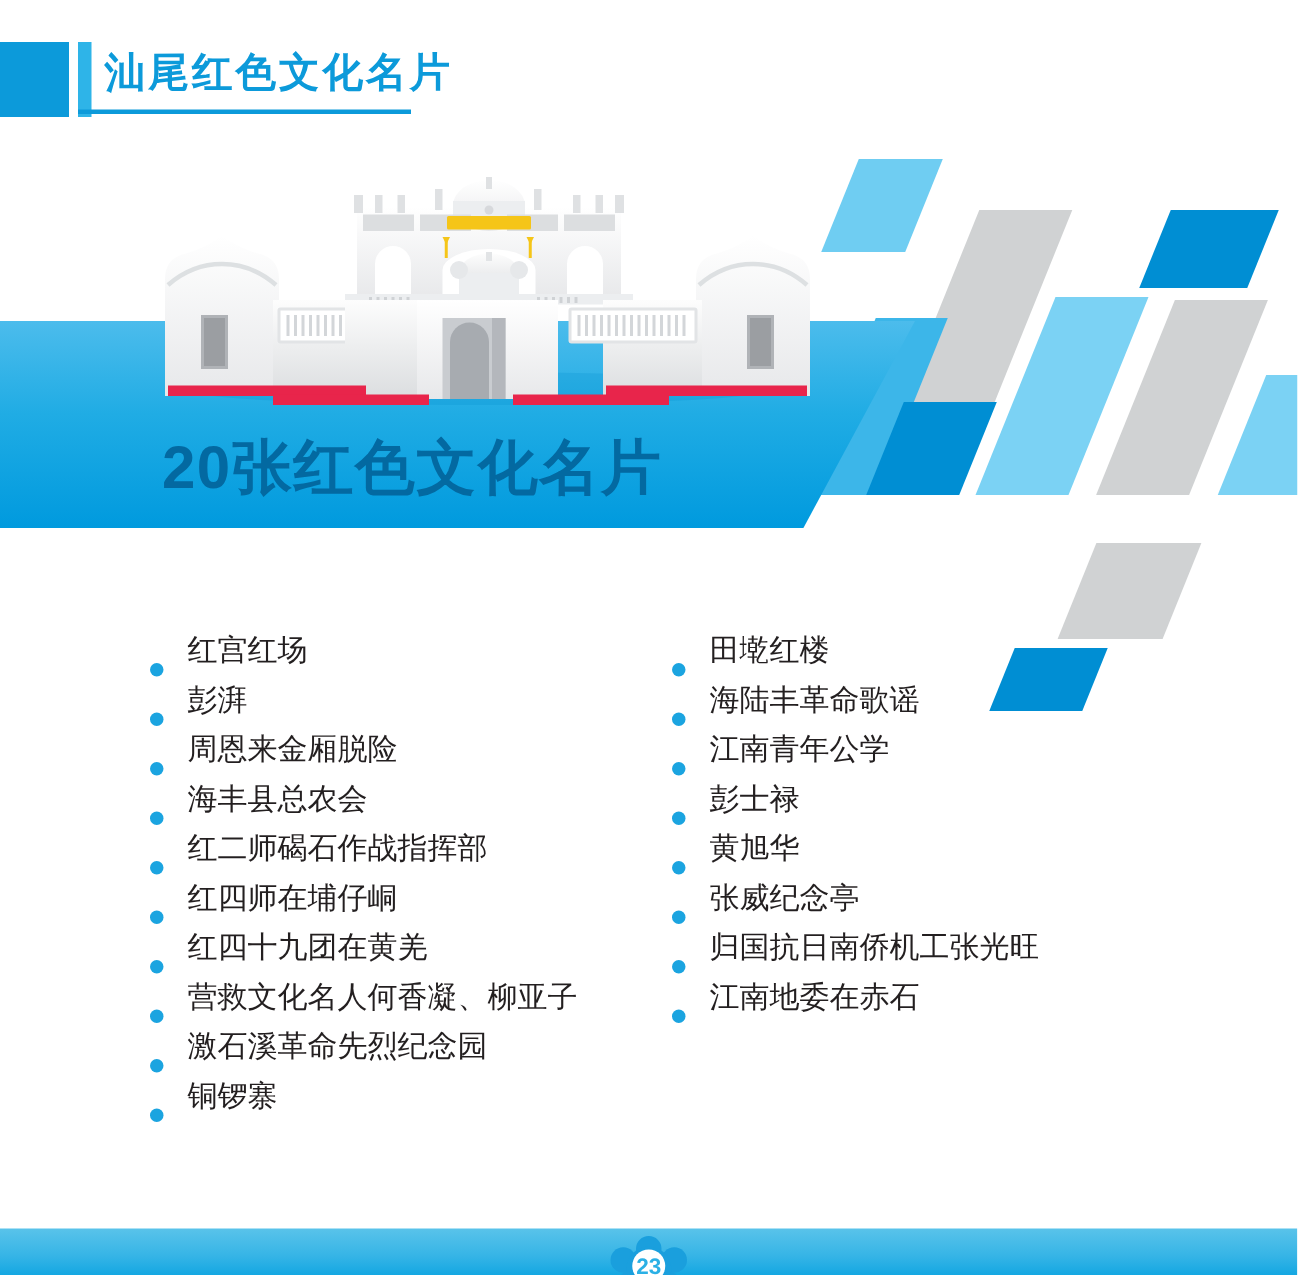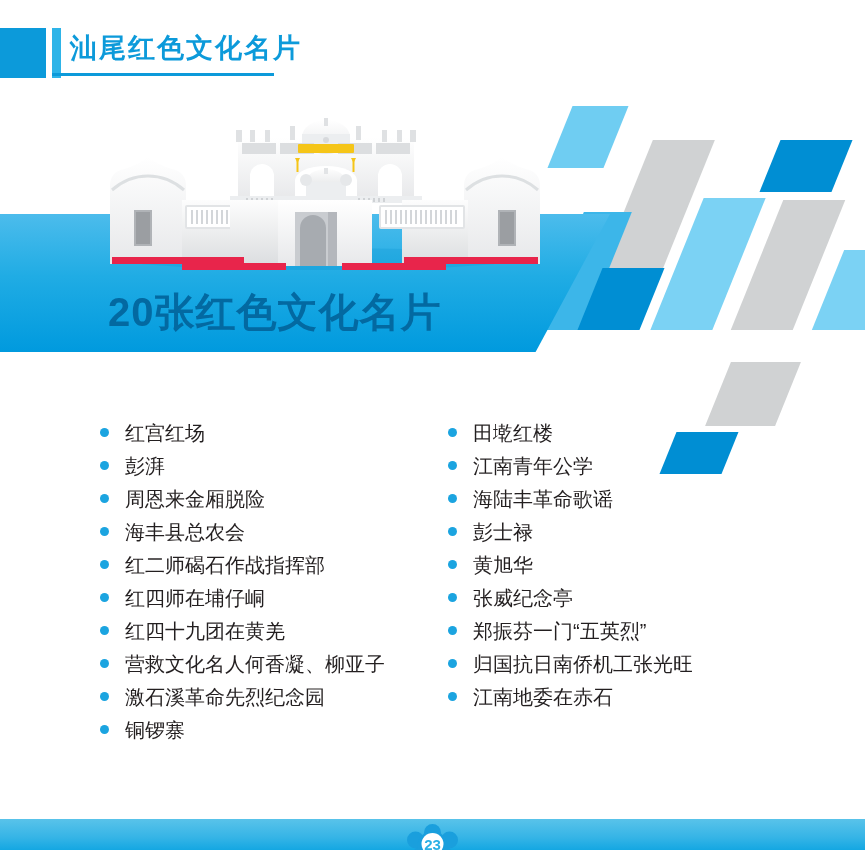--- a/index.html
+++ b/index.html
@@ -110,8 +110,9 @@
   .list-col.right { left: 448px; width: 300px; }
   .li {
     display: flex;
-    align-items: flex-start;
+    align-items: flex-end;
     height: 33px;
+    font-family: Liberation Mono, monospace;
   }
   .li .dot {
     flex: 0 0 auto;

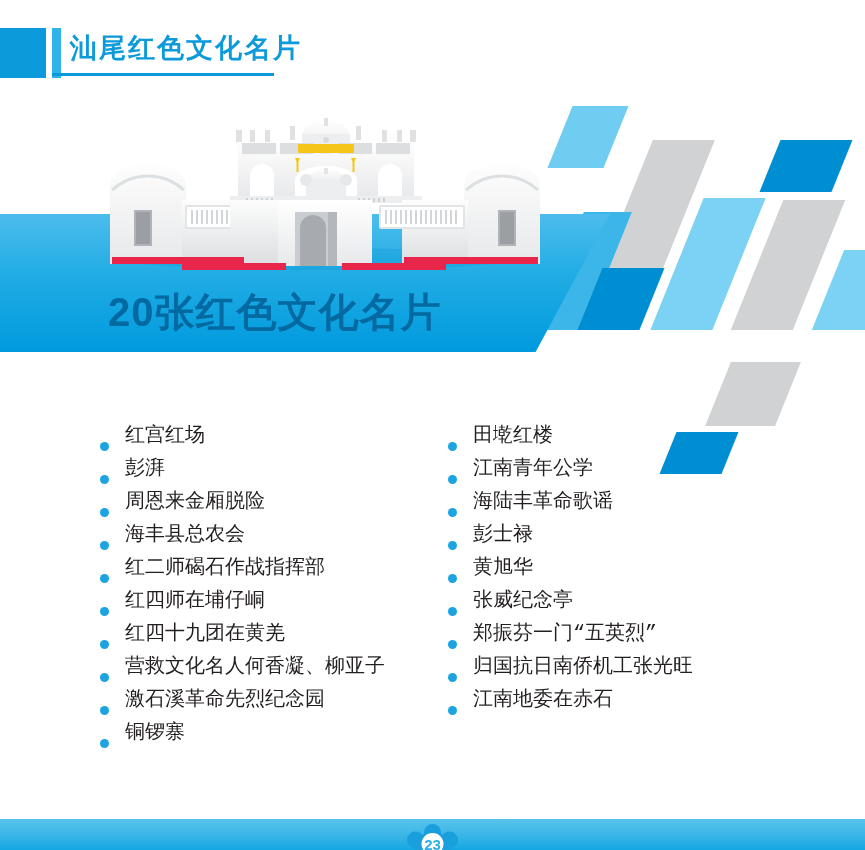--- a/index.html
+++ b/index.html
@@ -377,11 +377,11 @@
       </div>
       <div class="li">
         <span class="dot" style="background: rgb(27, 164, 224);"></span>
+        <span class="txt">海陆丰革命歌谣</span>
+      </div>
+      <div class="li">
+        <span class="dot" style="background: rgb(27, 164, 224);"></span>
         <span class="txt">江南青年公学</span>
-      </div>
-      <div class="li">
-        <span class="dot" style="background: rgb(27, 164, 224);"></span>
-        <span class="txt">海陆丰革命歌谣</span>
       </div>
       <div class="li">
         <span class="dot" style="background: rgb(27, 164, 224);"></span>

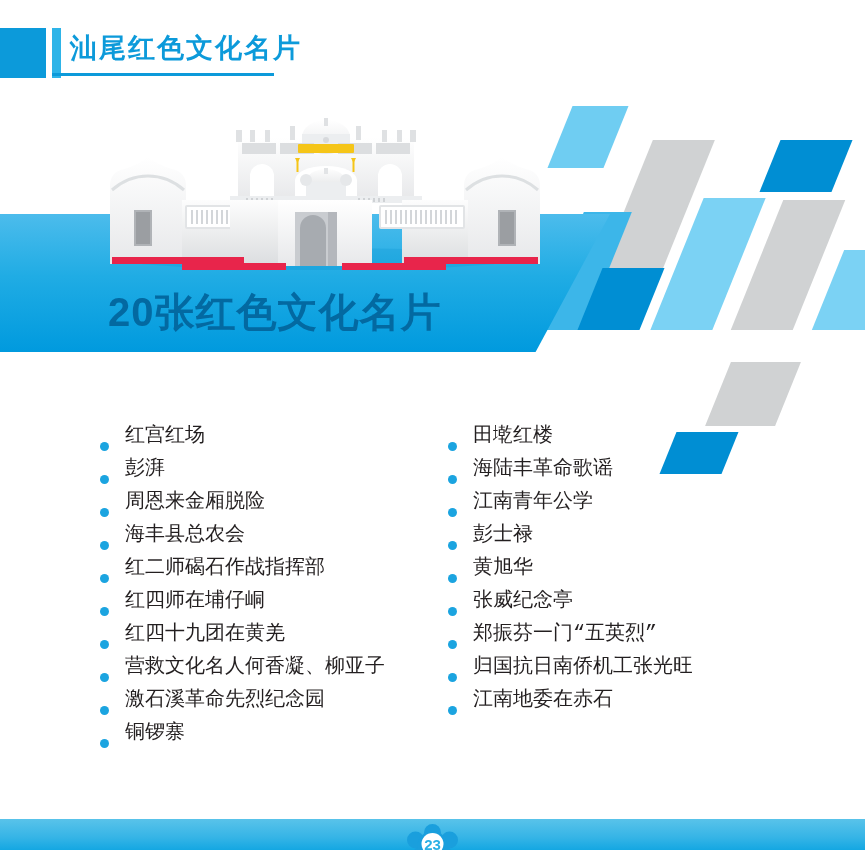--- a/index.html
+++ b/index.html
@@ -397,10 +397,6 @@
       </div>
       <div class="li">
         <span class="dot" style="background: rgb(27, 164, 224);"></span>
-        <span class="txt">郑振芬一门“五英烈”</span>
-      </div>
-      <div class="li">
-        <span class="dot" style="background: rgb(27, 164, 224);"></span>
         <span class="txt">归国抗日南侨机工张光旺</span>
       </div>
       <div class="li">

